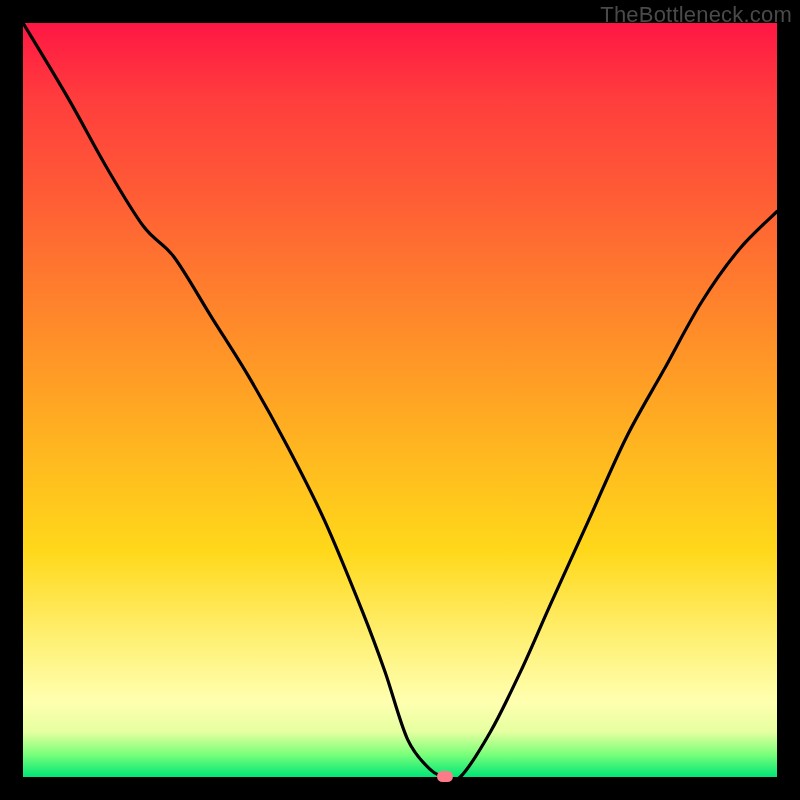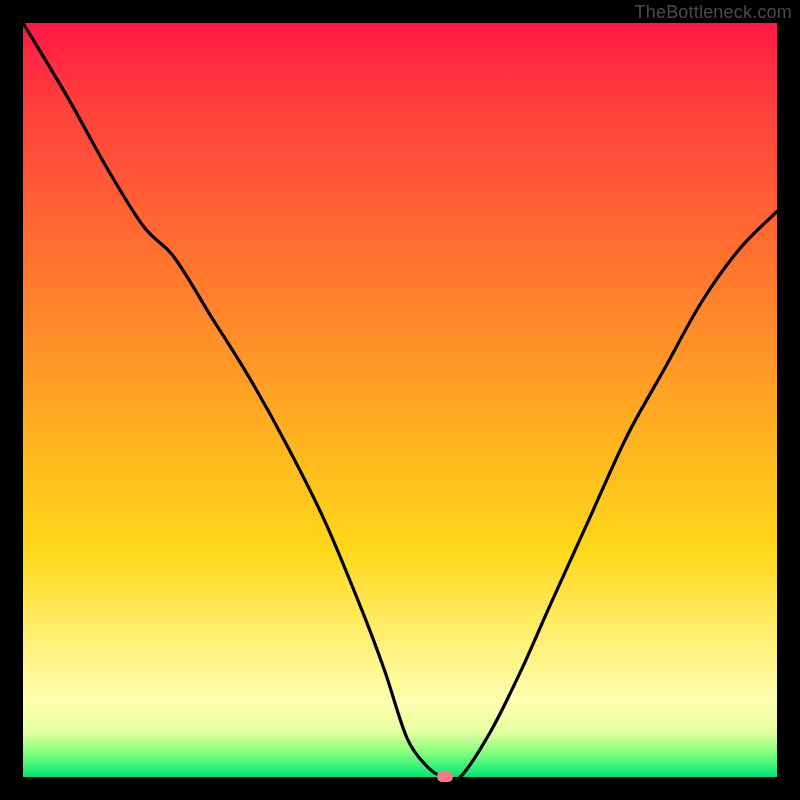--- a/index.html
+++ b/index.html
@@ -44,7 +44,7 @@
     top: 2px;
     right: 8px;
     color: #4a4a4a;
-    font-size: 18px;
+    font-size: 22px;
     font-weight: 500;
     letter-spacing: 0.2px;
     z-index: 5;

